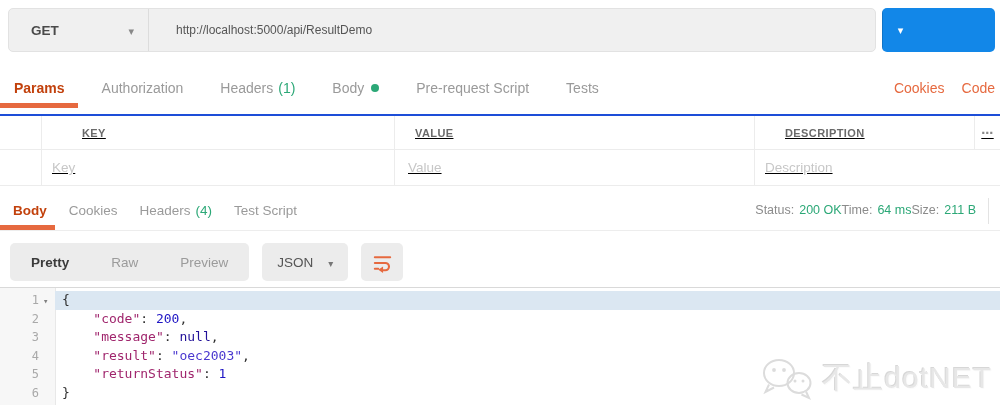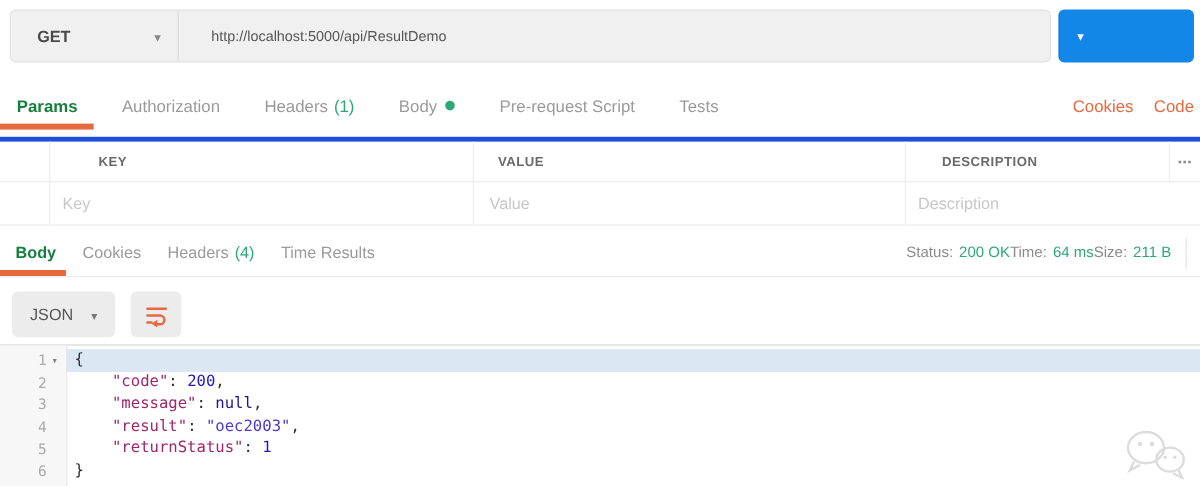--- a/index.html
+++ b/index.html
@@ -34,7 +34,7 @@
   .req-tabs{position:absolute;top:68px;left:0;right:0;height:40px;display:flex;align-items:center;padding-left:14px;}
   .tab{position:relative;height:100%;display:flex;align-items:center;margin-right:37px;
        font-size:14px;color:#9a9a9a;cursor:pointer;white-space:nowrap;}
-  .tab.active{color:#15803d;font-weight:600;}
+  .tab.active{color:#c2410c;font-weight:600;}
   .tab.active::after{content:"";position:absolute;left:-14px;right:-13px;bottom:0;height:5px;background:var(--accent-orange);}
   .tab .count{color:var(--success-green);margin-left:5px;}
   .tab .dot{width:8px;height:8px;border-radius:50%;background:var(--success-green);margin-left:7px;}

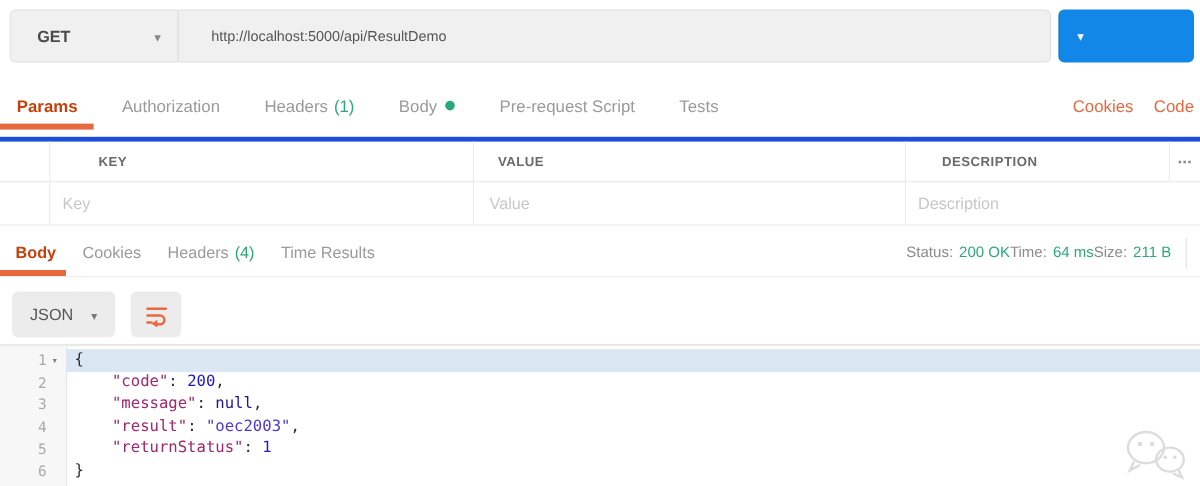--- a/index.html
+++ b/index.html
@@ -43,7 +43,7 @@
   .req-links span{cursor:pointer;}
 
   
-  .params{position:absolute;top:114px;left:0;right:0;border-top:4px solid #1d4ed8;}
+  .params{position:absolute;top:114px;left:0;right:0;border-top:2px solid #1d4ed8;text-decoration:underline;}
   .p-row{display:flex;border-bottom:1px solid #ececec;align-items:stretch;}
   .p-row.head{height:34px;font-size:11px;font-weight:700;color:#6a6a6a;letter-spacing:.4px;}
   .p-row.inputs{height:36px;font-size:13.5px;color:#c7c7c7;}

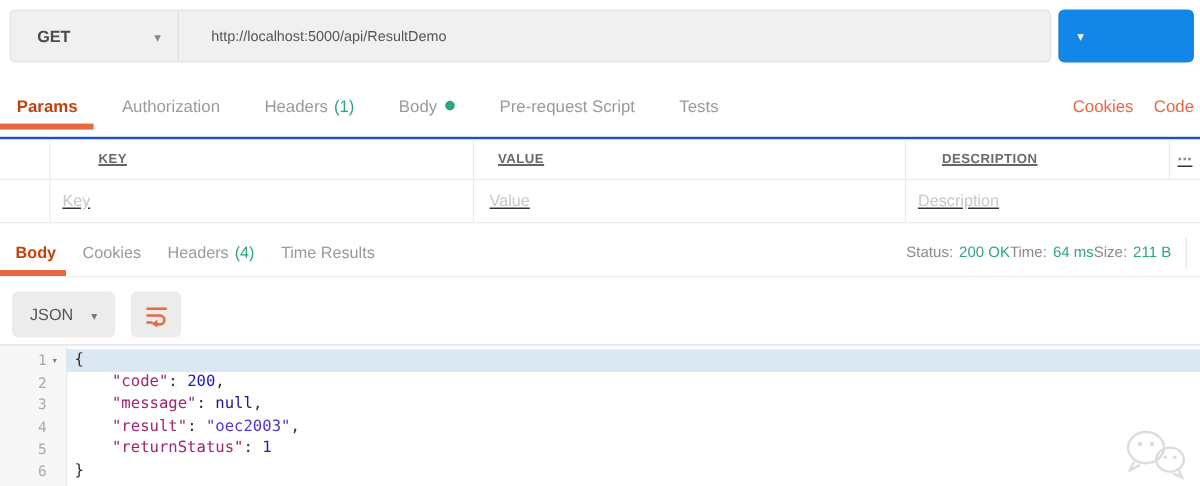--- a/index.html
+++ b/index.html
@@ -181,7 +181,7 @@
           <span class="count">(4)</span>
         </div>
         <div class="tab">
-          <span>Time Results</span>
+          <span>Test Script</span>
         </div>
       </div>
     <div class="resp-meta">

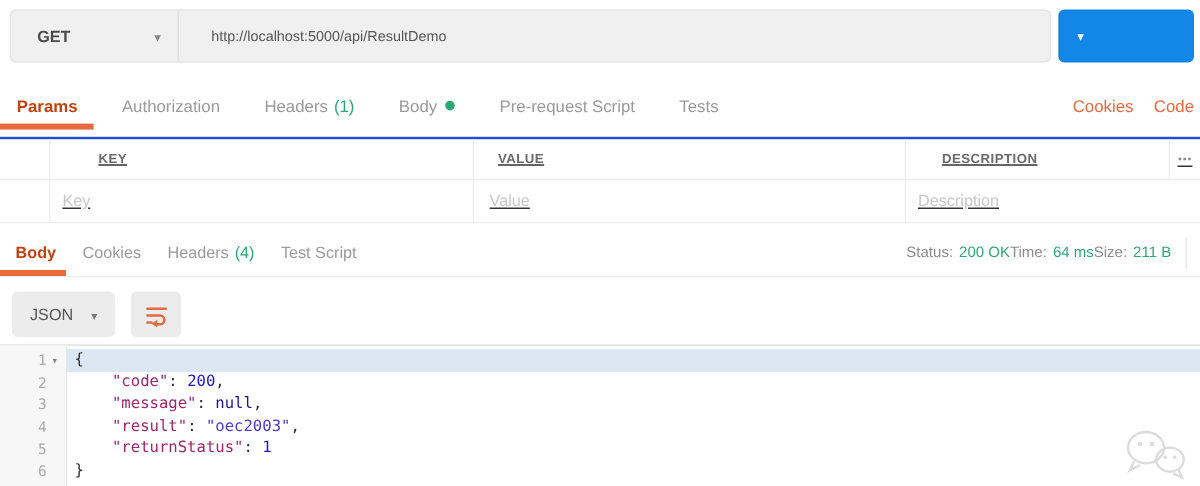--- a/index.html
+++ b/index.html
@@ -193,6 +193,11 @@
   </div>
 
   <div class="resp-toolbar">
+    <div class="segmented">
+        <div class="seg-item active">Pretty</div>
+        <div class="seg-item">Raw</div>
+        <div class="seg-item">Preview</div>
+      </div>
     <div class="json-dd">
       <span>JSON</span>
       <span class="caret-down"></span>

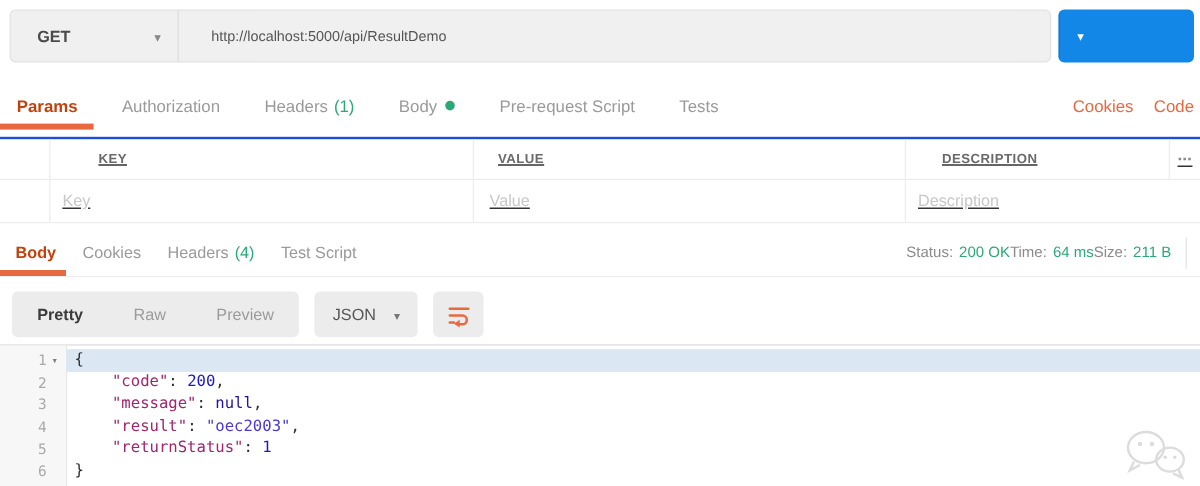--- a/index.html
+++ b/index.html
@@ -257,6 +257,7 @@
           <circle cx="45" cy="26" r="1.5"></circle>
       </g>
     </svg>
+    <span class="wm-text">不止dotNET</span>
   </div>
 
 </div>

